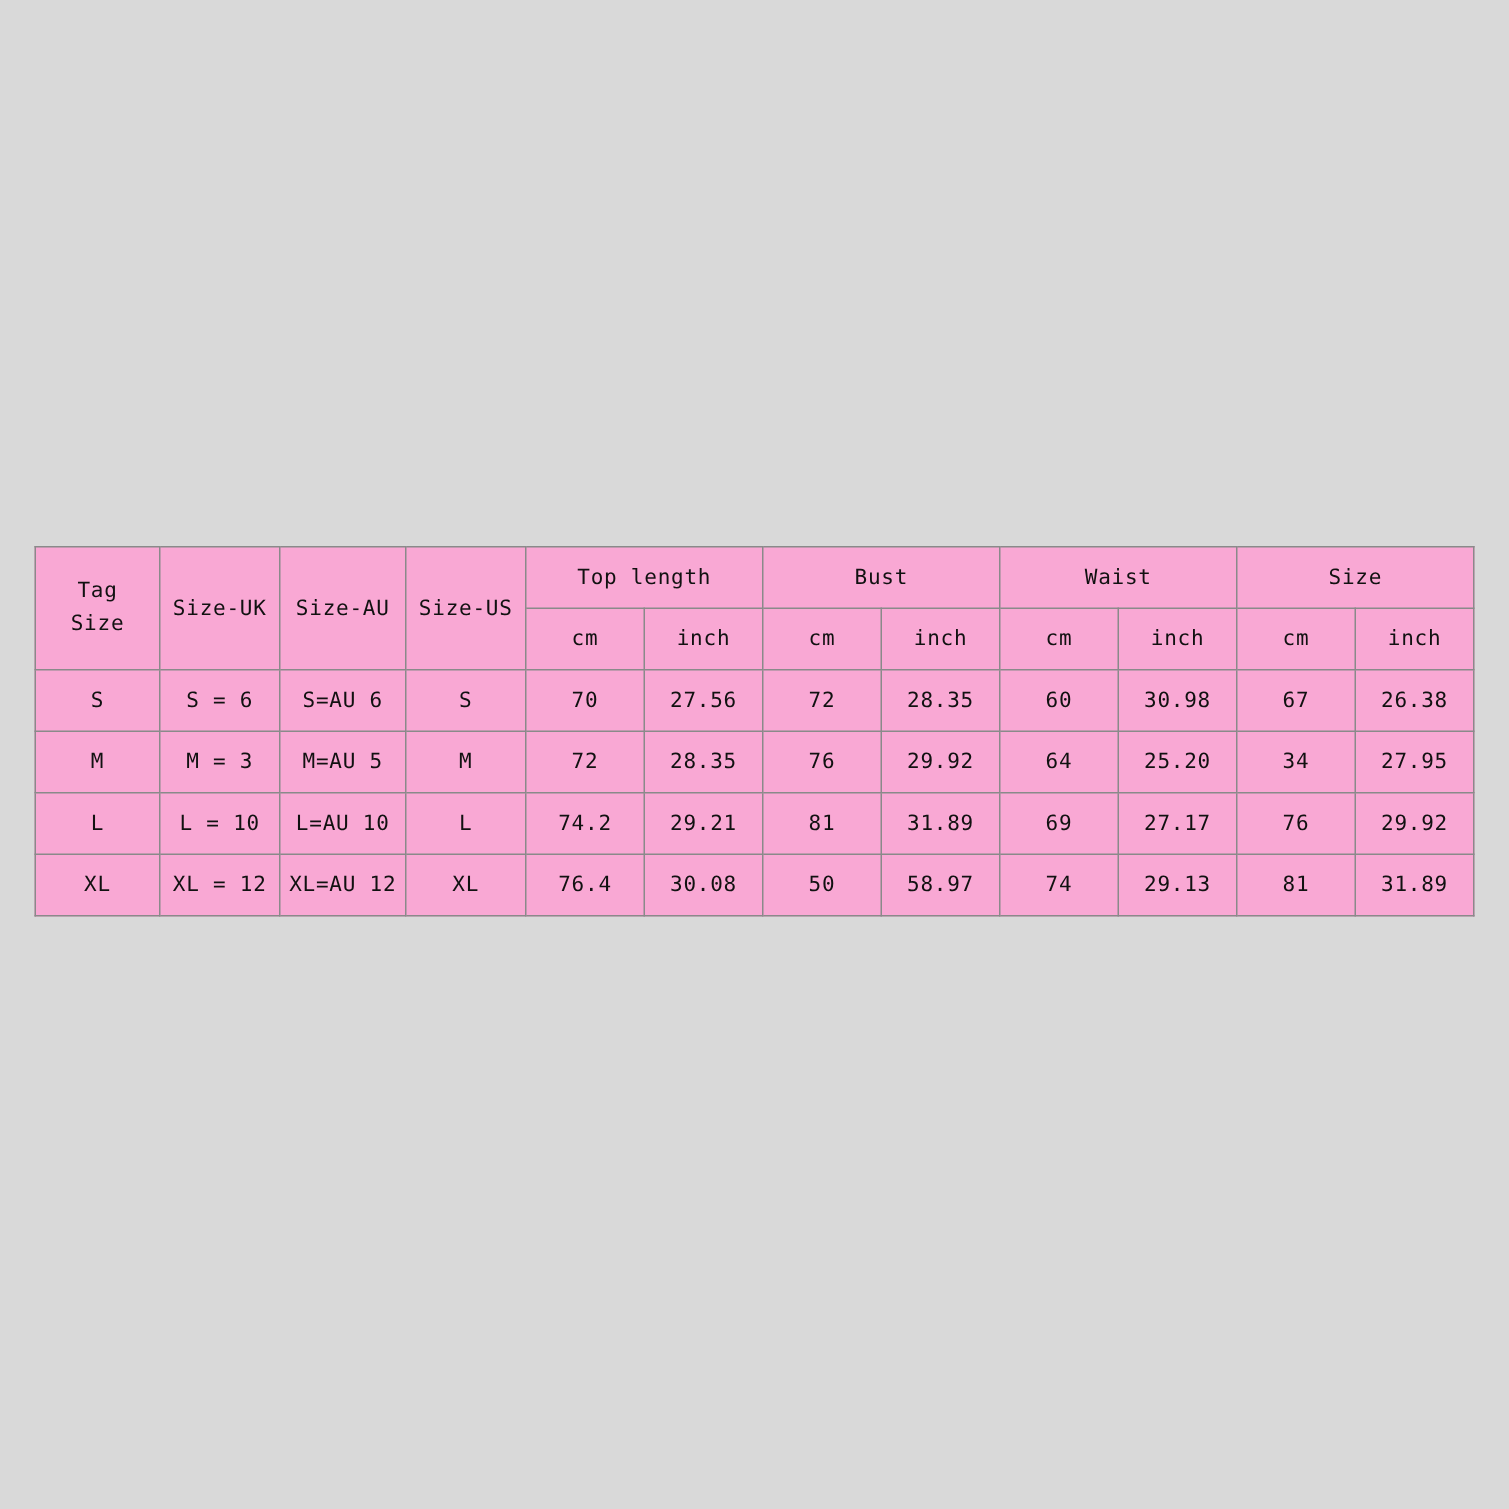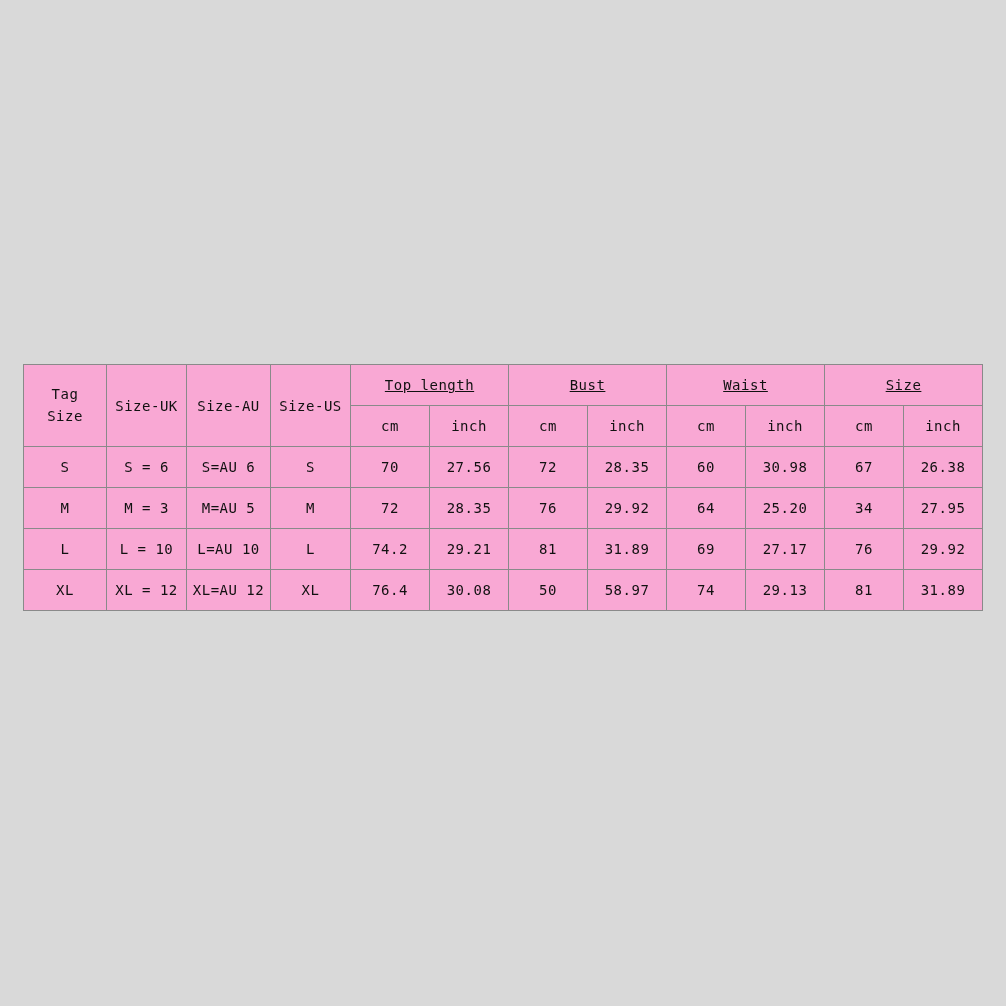--- a/index.html
+++ b/index.html
@@ -58,7 +58,6 @@
   .grp-head {
     font-size: 14px;
     letter-spacing: 1px;
-    text-decoration: underline;
   }
   .unit-head {
     font-size: 13px;

